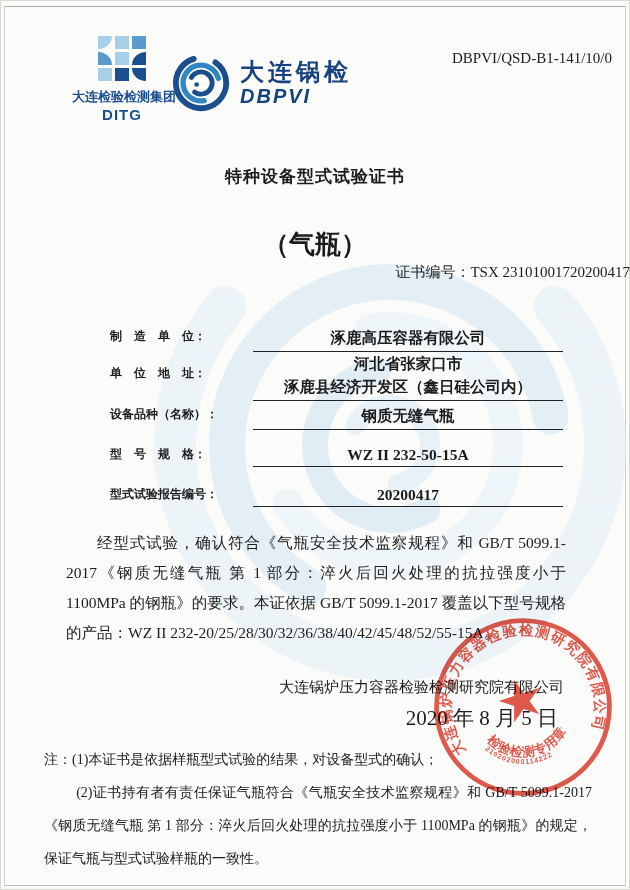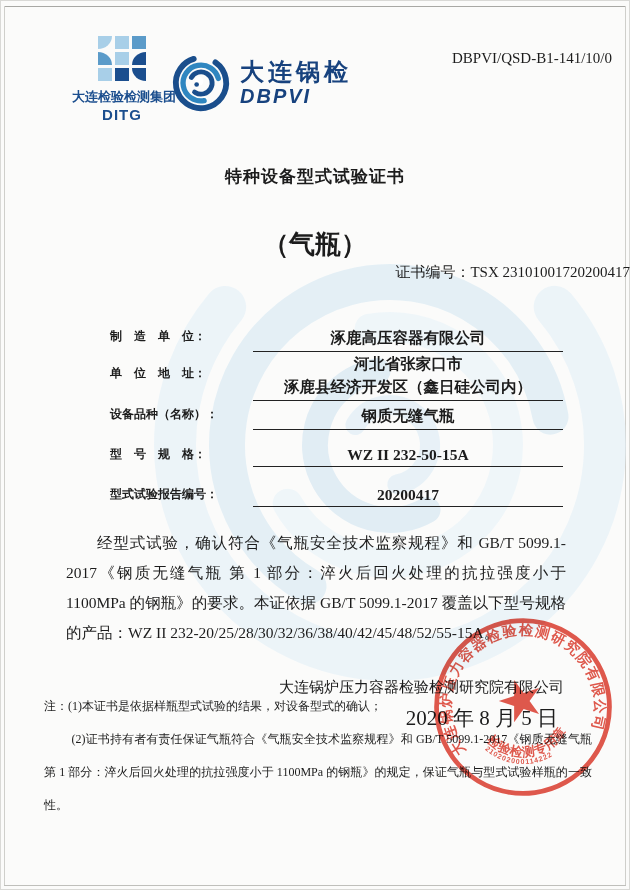--- a/index.html
+++ b/index.html
@@ -67,7 +67,7 @@
   .sig-date{position:absolute;top:704px;right:72px;font-size:21px;z-index:2;white-space:nowrap;}
 
   
-  .notes{position:absolute;left:44px;top:690px;width:548px;z-index:2;font-size:12px;line-height:33px;}
+  .notes{position:absolute;left:44px;top:743px;width:548px;z-index:2;font-size:14px;line-height:33px;}
   .notes p{margin:0;text-align:justify;}
   .note2{text-indent:2.3em;}
 

